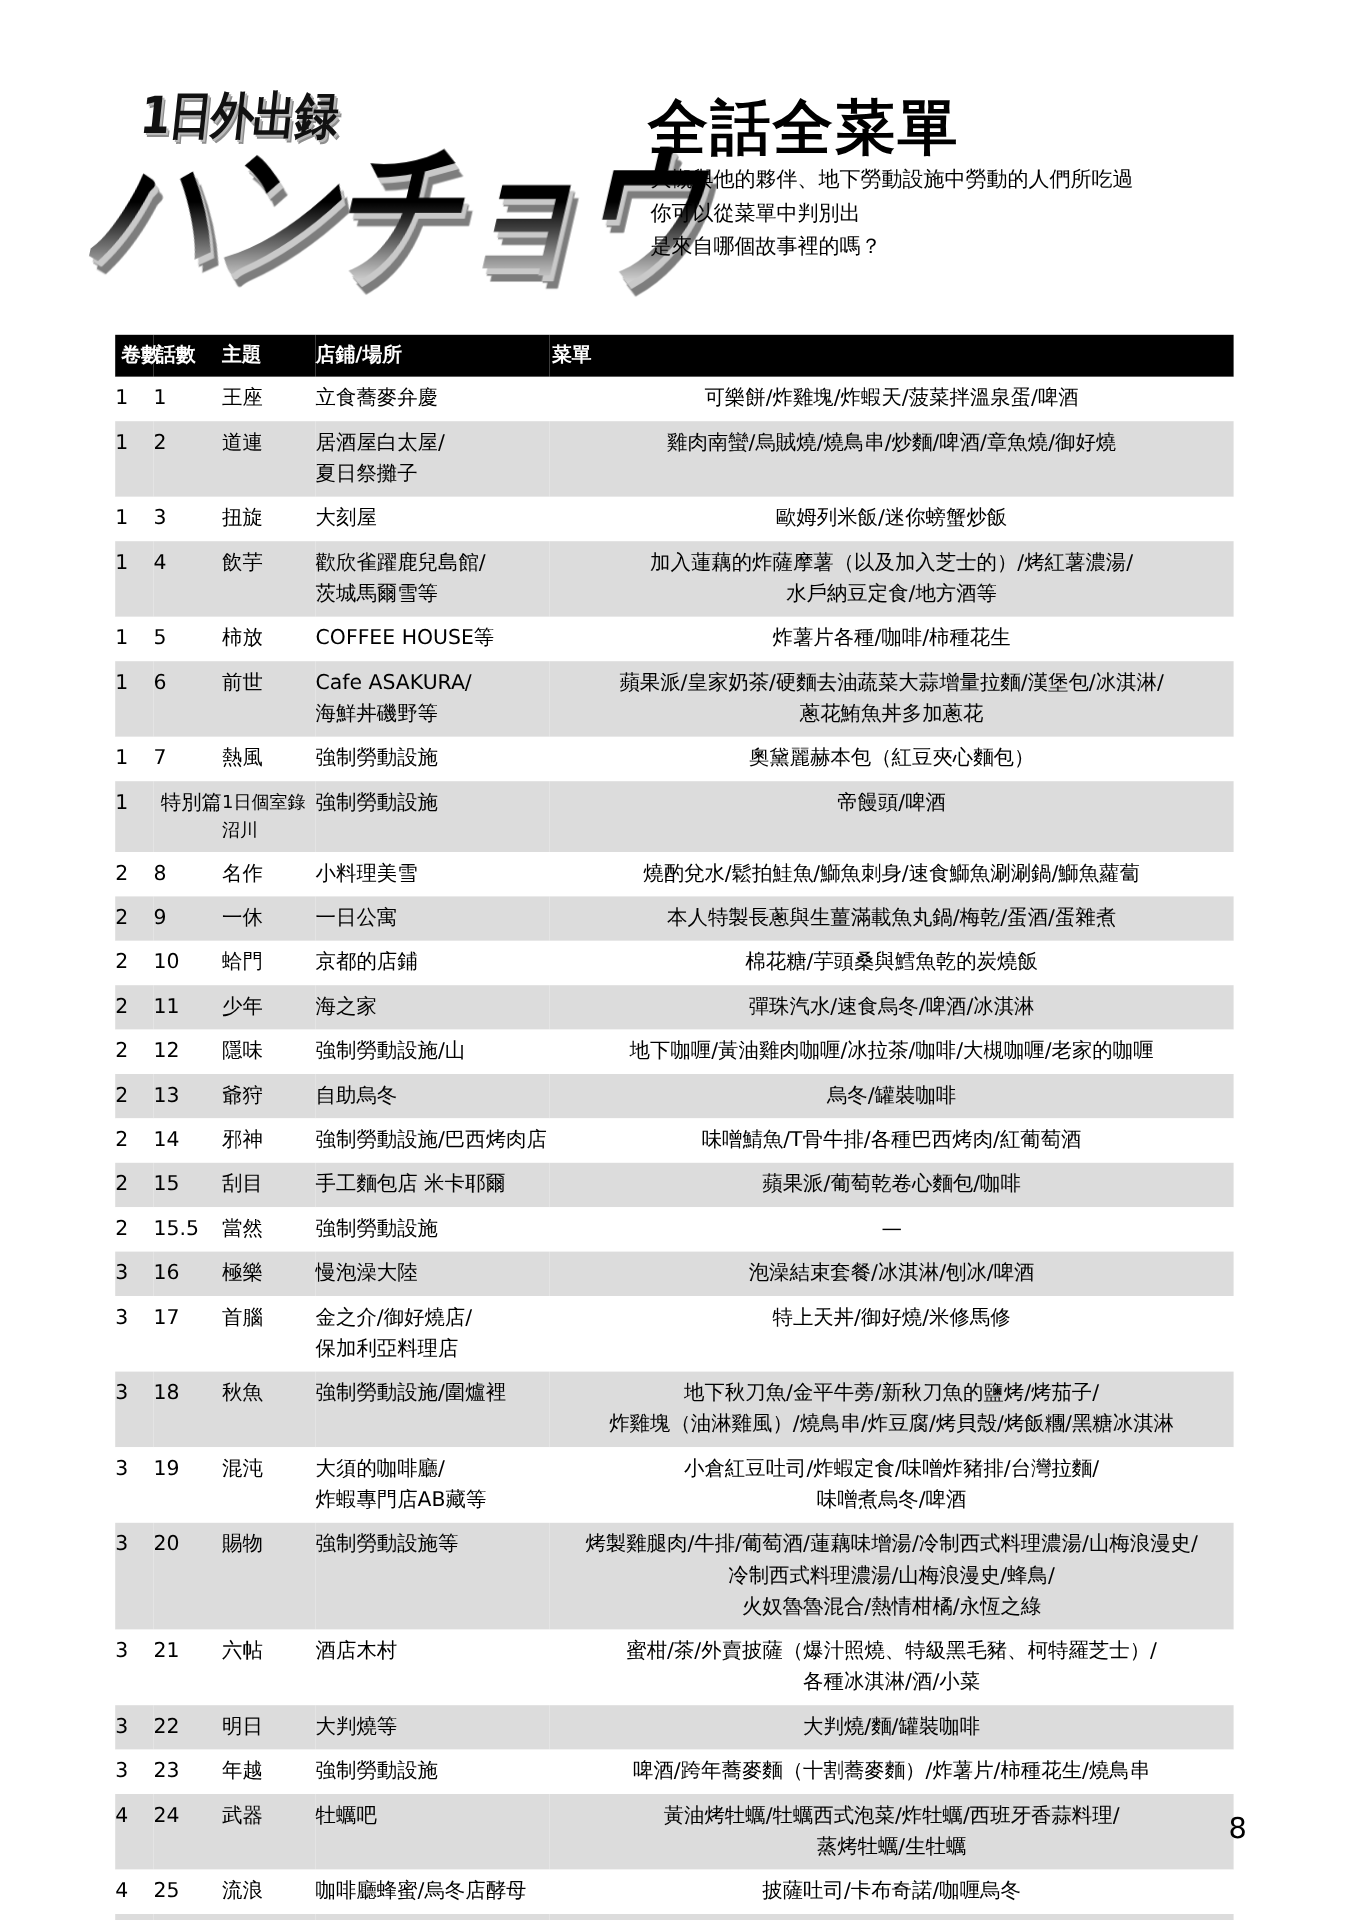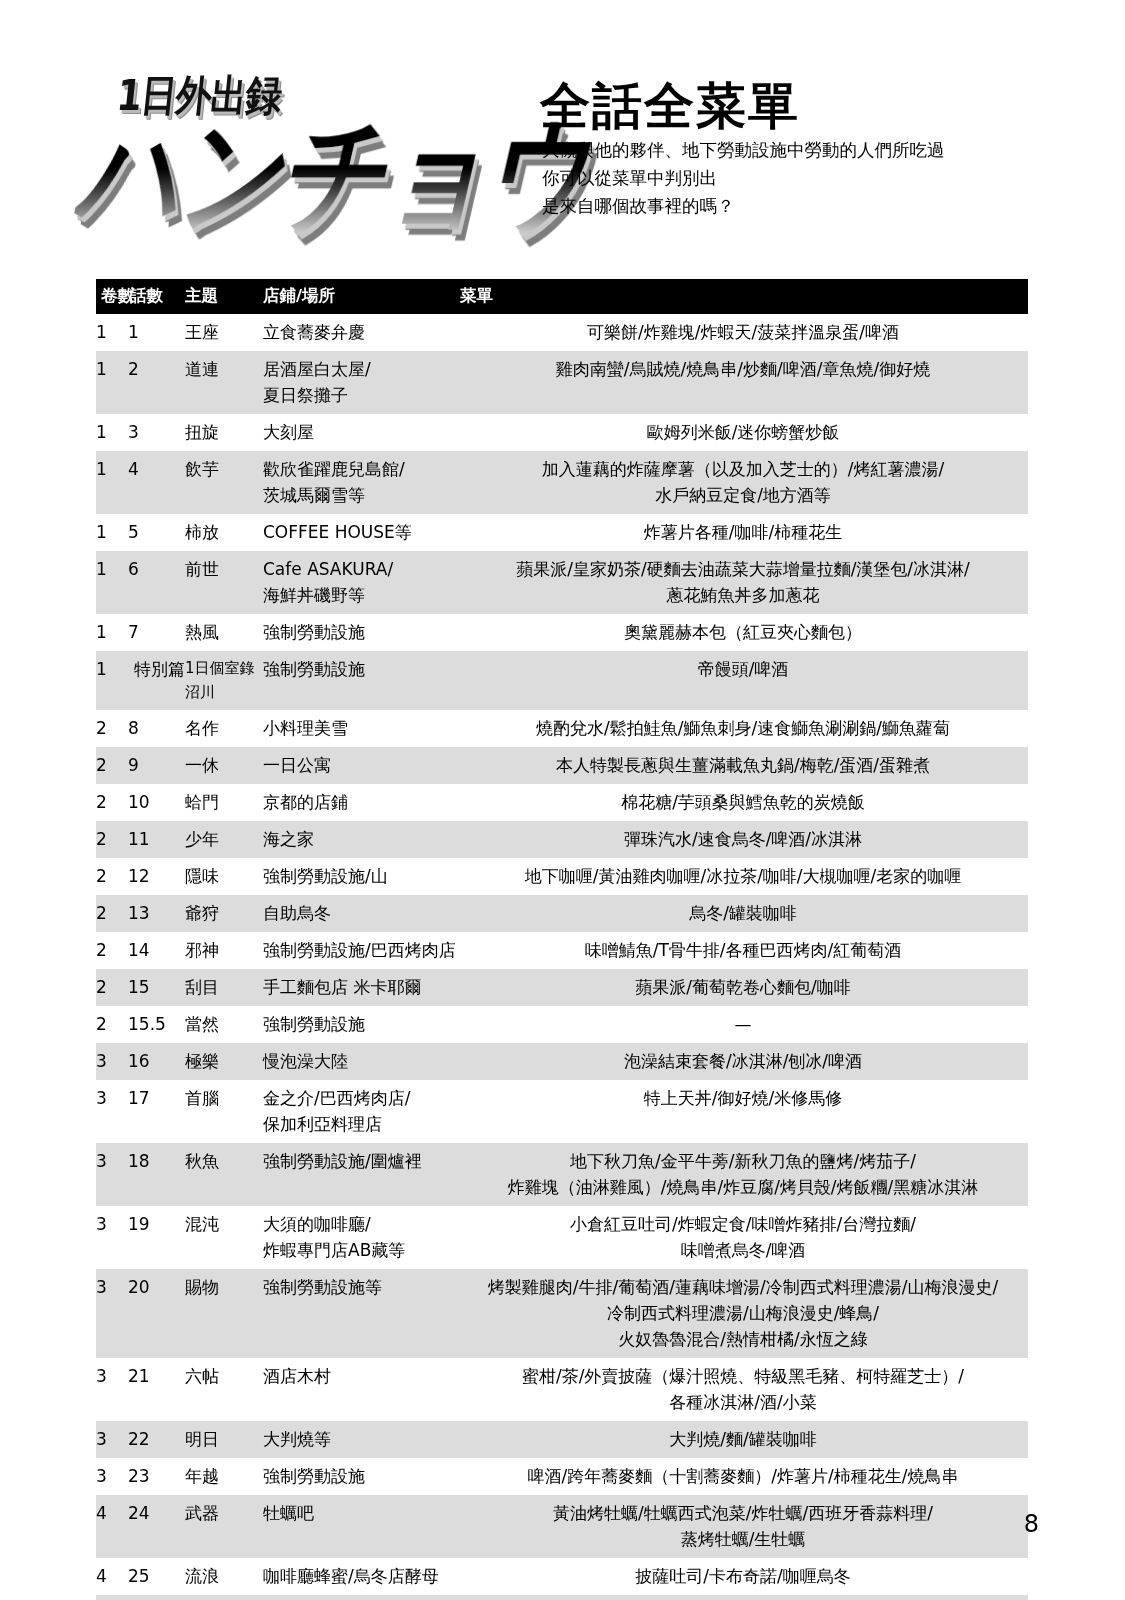--- a/index.html
+++ b/index.html
@@ -520,7 +520,7 @@
           <span class="line">首腦</span>
         </td>
         <td class="cell-shop">
-          <span class="line">金之介/巴西烤肉店/</span>
+          <span class="line">金之介/御好燒店/</span>
           <span class="line">保加利亞料理店</span>
         </td>
         <td class="cell-menu">

